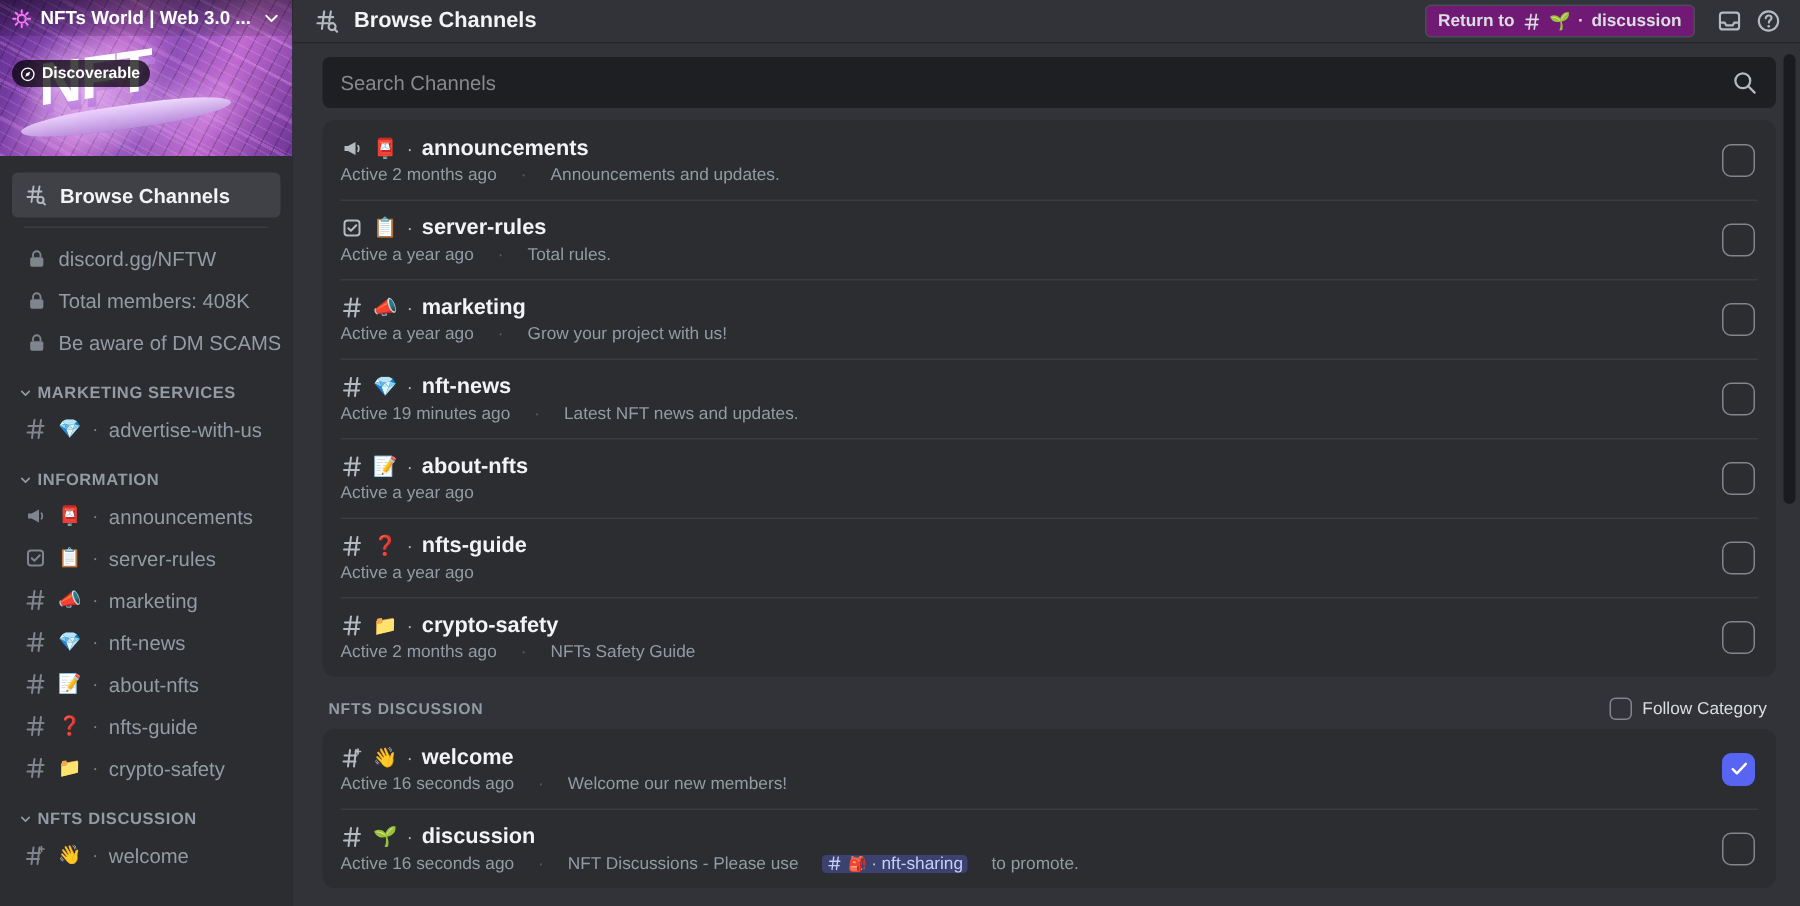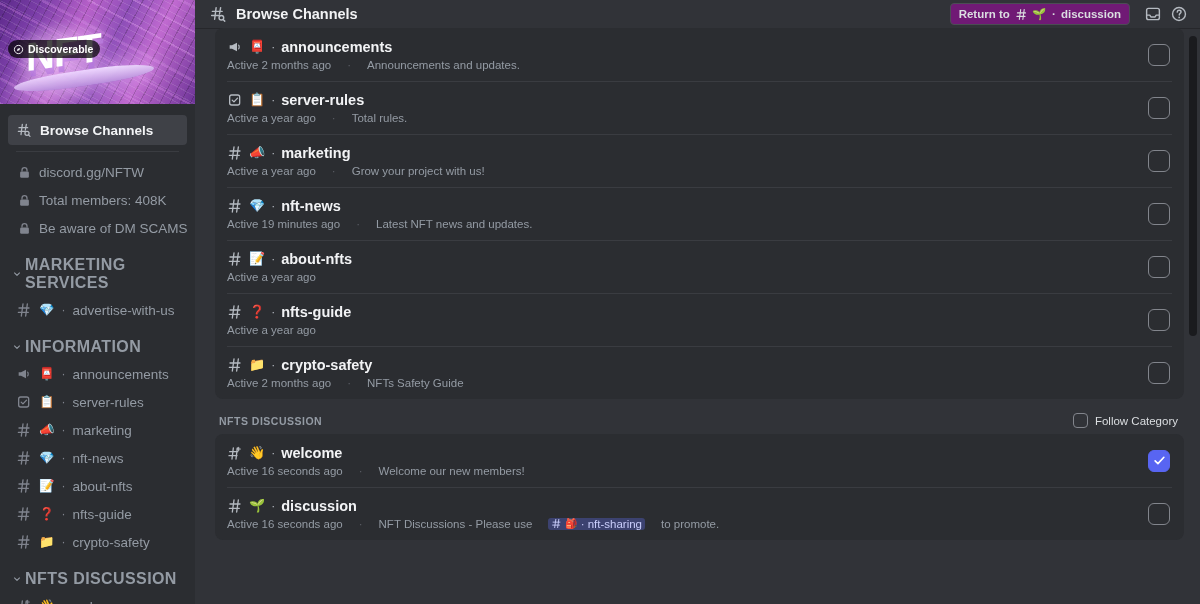--- a/index.html
+++ b/index.html
@@ -197,6 +197,18 @@
         <span>Discoverable</span>
       </div>
 
+      <div class="srv-header">
+        <svg width="13" height="13" viewBox="0 0 24 24">
+          <circle cx="12" cy="12" r="5" fill="none" stroke="#ff73fa" stroke-width="2.4"></circle>
+          <g stroke="#ff73fa" stroke-width="2.4" stroke-linecap="round">
+            <path d="M12 1.5v3M12 19.5v3M1.5 12h3M19.5 12h3M4.6 4.6l2.1 2.1M17.3 17.3l2.1 2.1M19.4 4.6l-2.1 2.1M6.7 17.3l-2.1 2.1"></path>
+          </g>
+        </svg>
+        <span class="name">NFTs World | Web 3.0 ...</span>
+        <svg class="chev-down" viewBox="0 0 24 24">
+          <path d="M5 9l7 7 7-7" fill="none" stroke="#fff" stroke-width="2.4" stroke-linecap="round" stroke-linejoin="round"></path>
+        </svg>
+      </div>
     </div>
 
     <div class="sb-body">

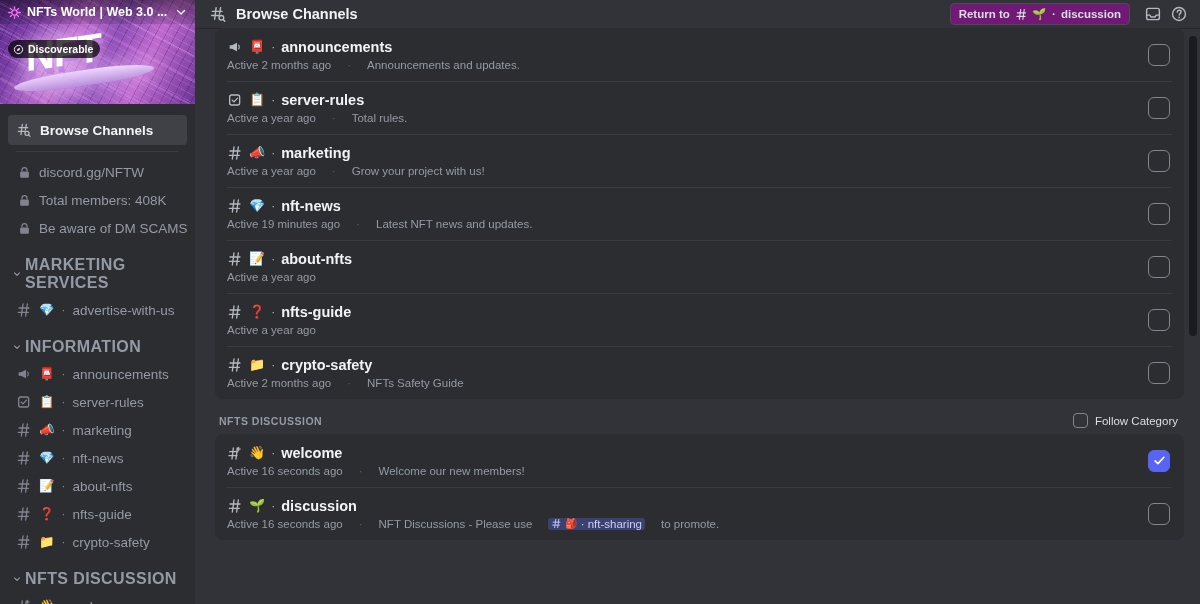--- a/index.html
+++ b/index.html
@@ -424,6 +424,15 @@
       </div>
     </div>
 
+    <div class="searchwrap">
+      <div class="searchbox">
+        <span class="ph">Search Channels</span>
+        <svg class="sicon" width="18" height="18" viewBox="0 0 24 24">
+          <circle cx="10.5" cy="10.5" r="6.6" fill="none" stroke="#b5bac1" stroke-width="2"></circle>
+          <path d="M15.4 15.4 21 21" stroke="#b5bac1" stroke-width="2" stroke-linecap="round"></path>
+        </svg>
+      </div>
+    </div>
 
     <div class="scrollarea">
       <div class="card" id="main-card">

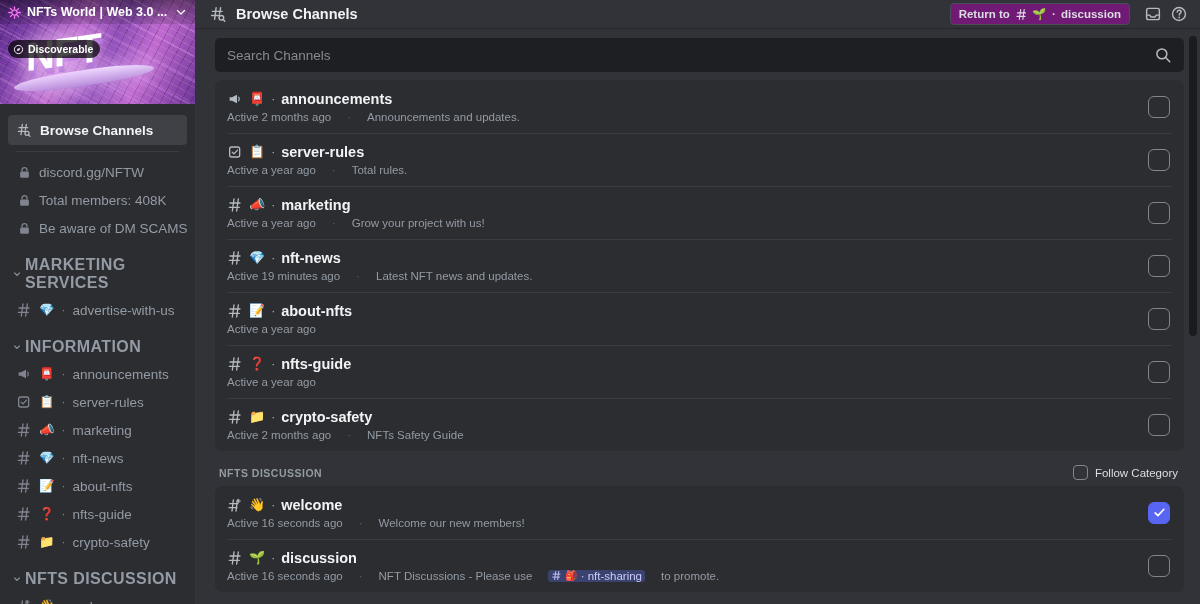--- a/index.html
+++ b/index.html
@@ -101,7 +101,7 @@
   .sb-row .sep { color:#80848e; font-size:12px; }
   .sb-cat {
     display:flex; align-items:center; gap:3px;
-    color:#949ba4; font-size:16px; font-weight:bold; letter-spacing:.4px;
+    color:#949ba4; font-size:11px; font-weight:bold; letter-spacing:.4px;
     padding: 14px 8px 4px 6px; text-transform:uppercase;
   }
   .cat-chev { width:10px; height:10px; flex:0 0 10px; }

